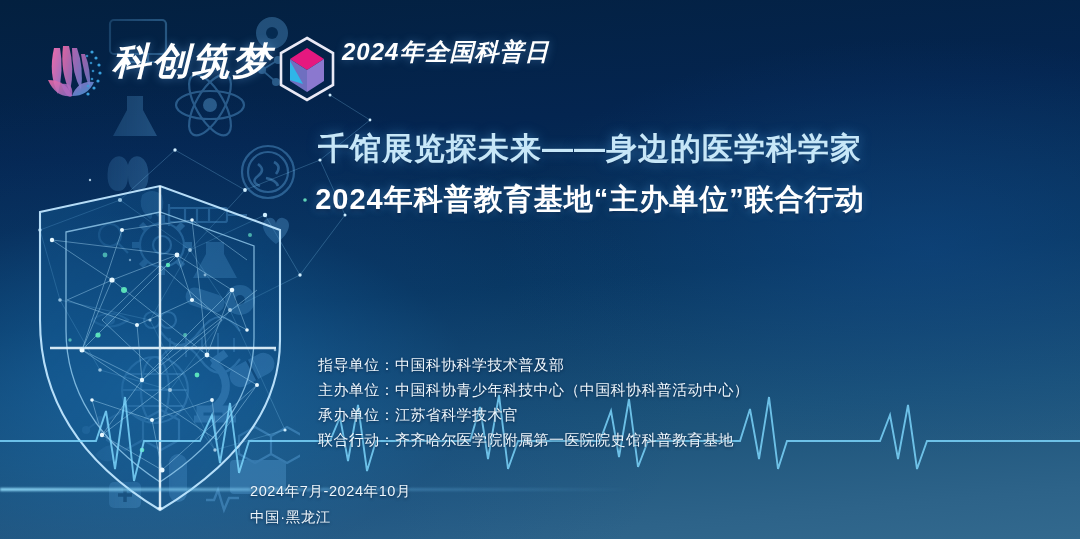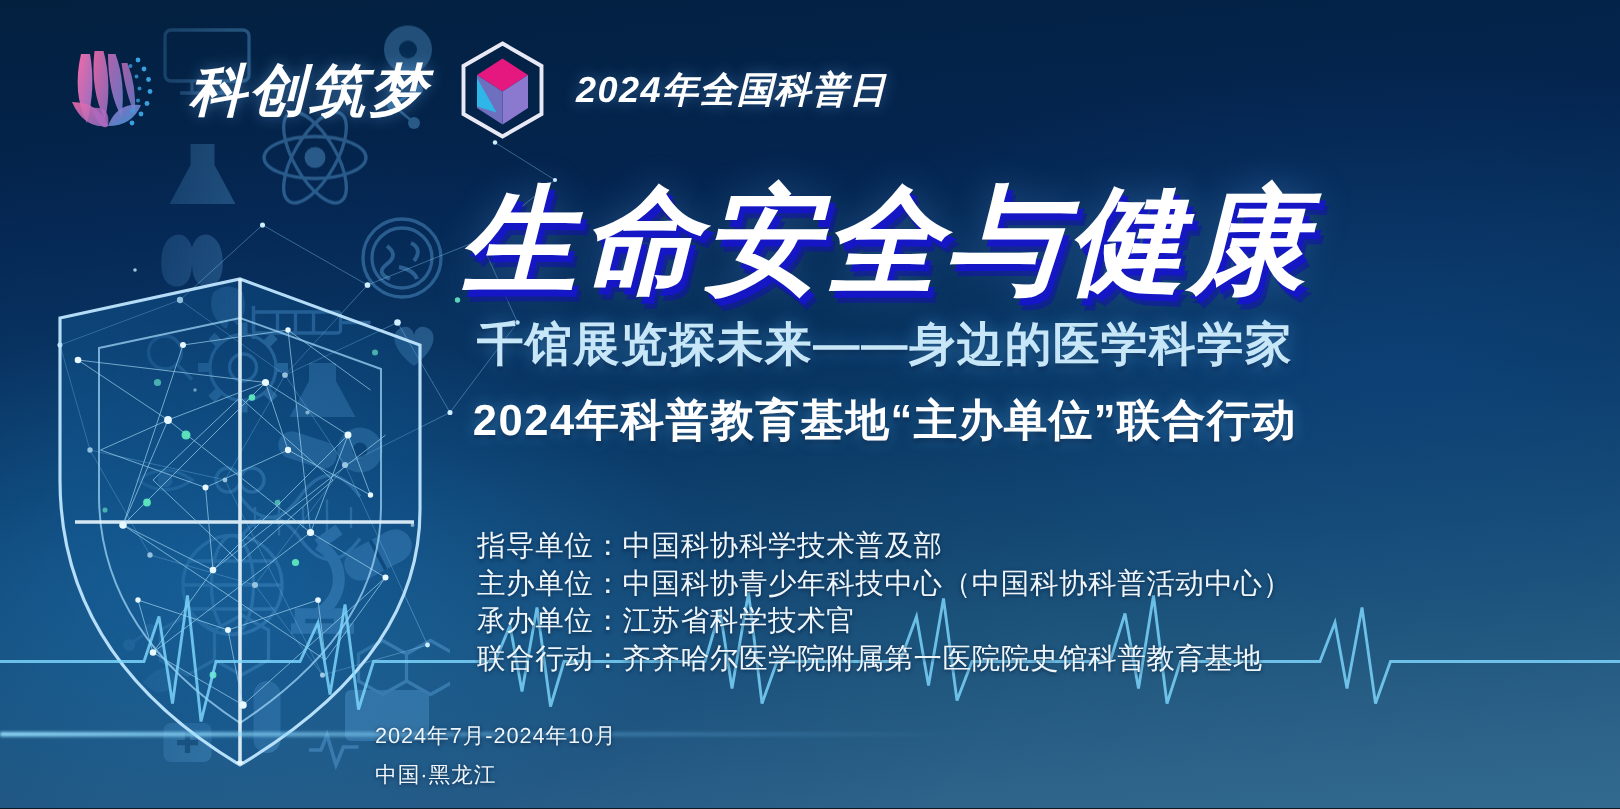--- a/index.html
+++ b/index.html
@@ -25,7 +25,7 @@
   #stars{position:absolute;inset:0;}
 
   
-  #header{position:absolute;left:34px;top:24px;display:flex;align-items:center;gap:14px;}
+  #header{position:absolute;left:34px;top:36px;display:flex;}
   #emblem{width:78px;height:72px;flex:none;}
   .brand-cn{
     font-size:38px;font-weight:700;color:#ffffff;letter-spacing:2px;

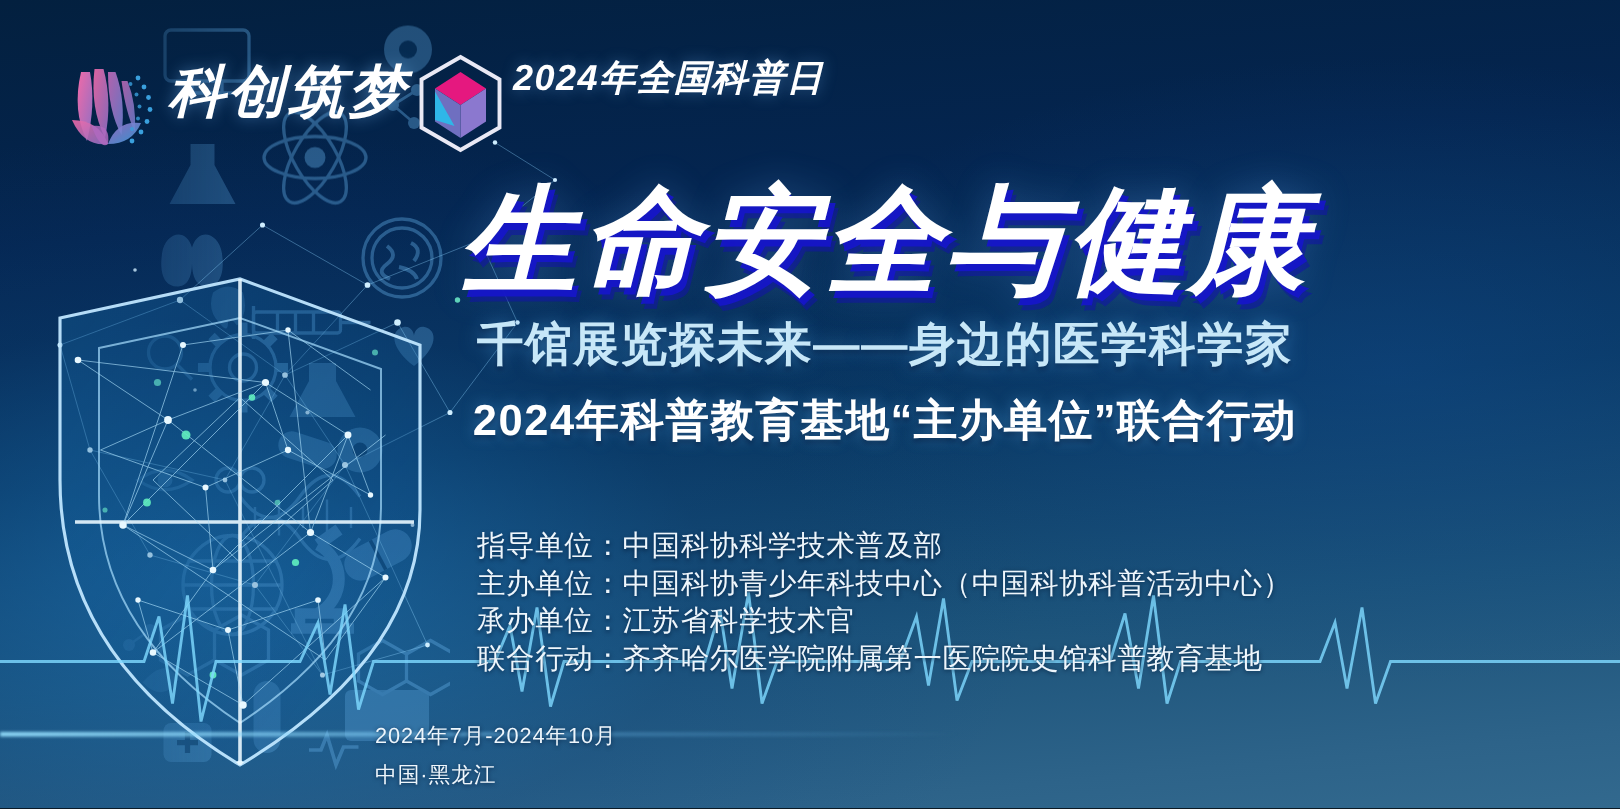--- a/index.html
+++ b/index.html
@@ -397,7 +397,6 @@
   </div>
 
   <div id="main">
-    <div class="main-title">生命安全与健康</div>
     <div class="sub1">千馆展览探未来——身边的医学科学家</div>
     <div class="sub2">2024年科普教育基地“主办单位”联合行动</div>
   </div>

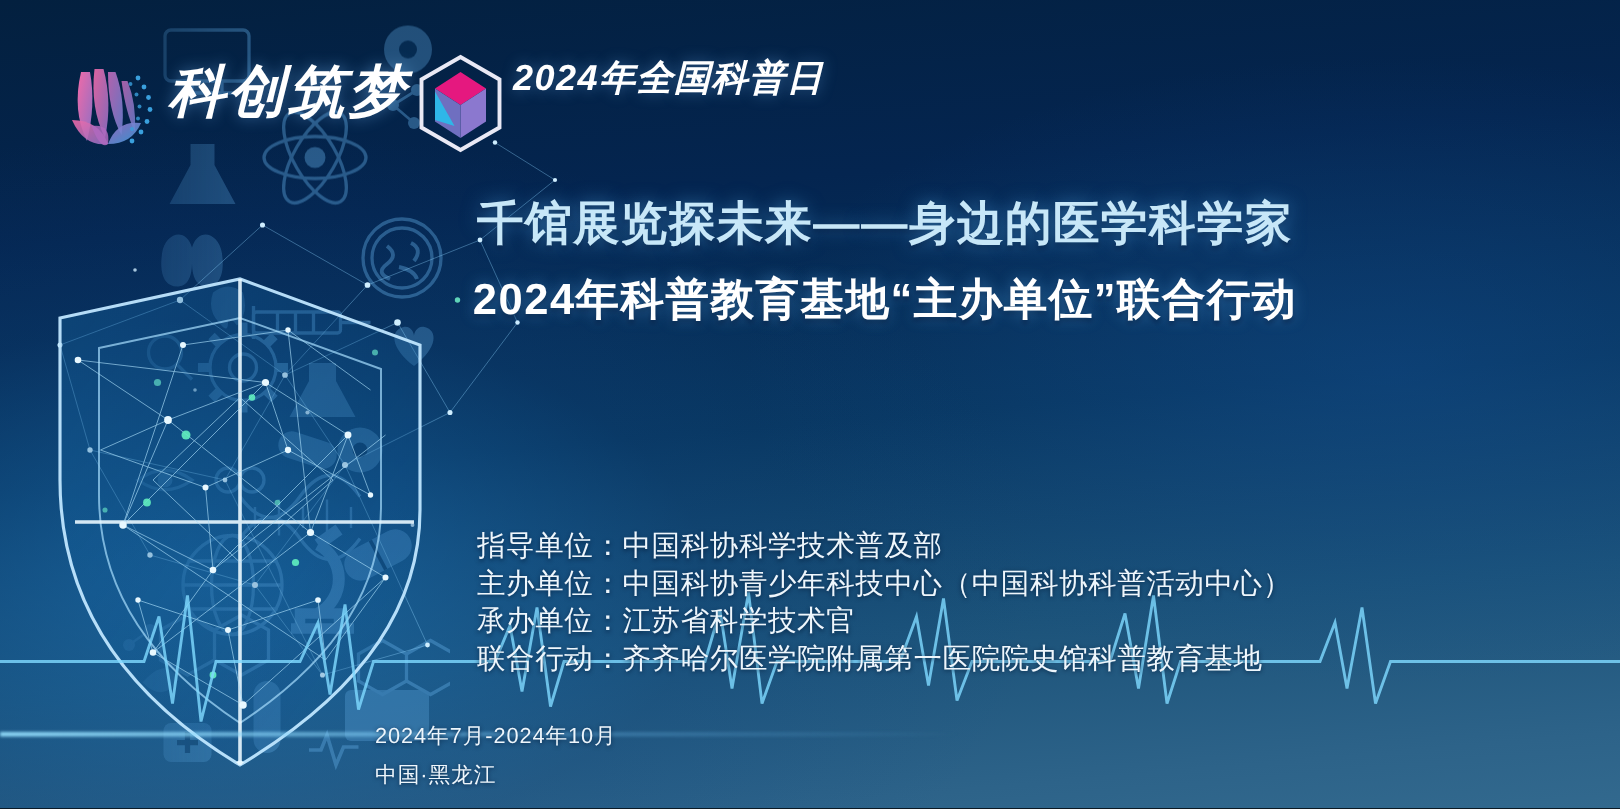--- a/index.html
+++ b/index.html
@@ -63,7 +63,7 @@
 
   #orgs{position:absolute;left:318px;top:352px;width:560px;text-align:left;}
   .org-line{
-    font-size:19px;line-height:25px;color:#eef6fc;letter-spacing:.4px;
+    font-size:15px;line-height:25px;color:#eef6fc;letter-spacing:.4px;
     white-space:nowrap;text-shadow:0 1px 3px rgba(0,25,55,.75);
   }
 

